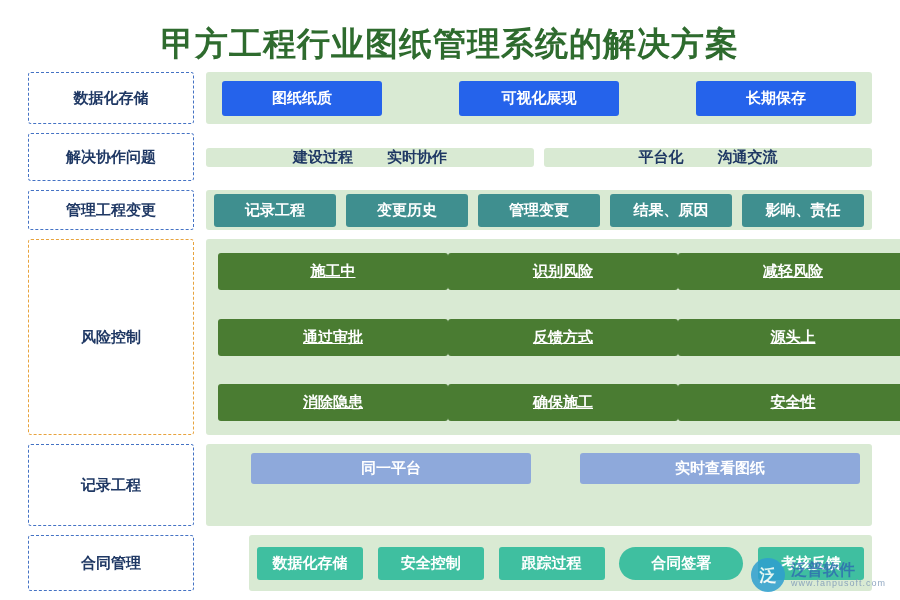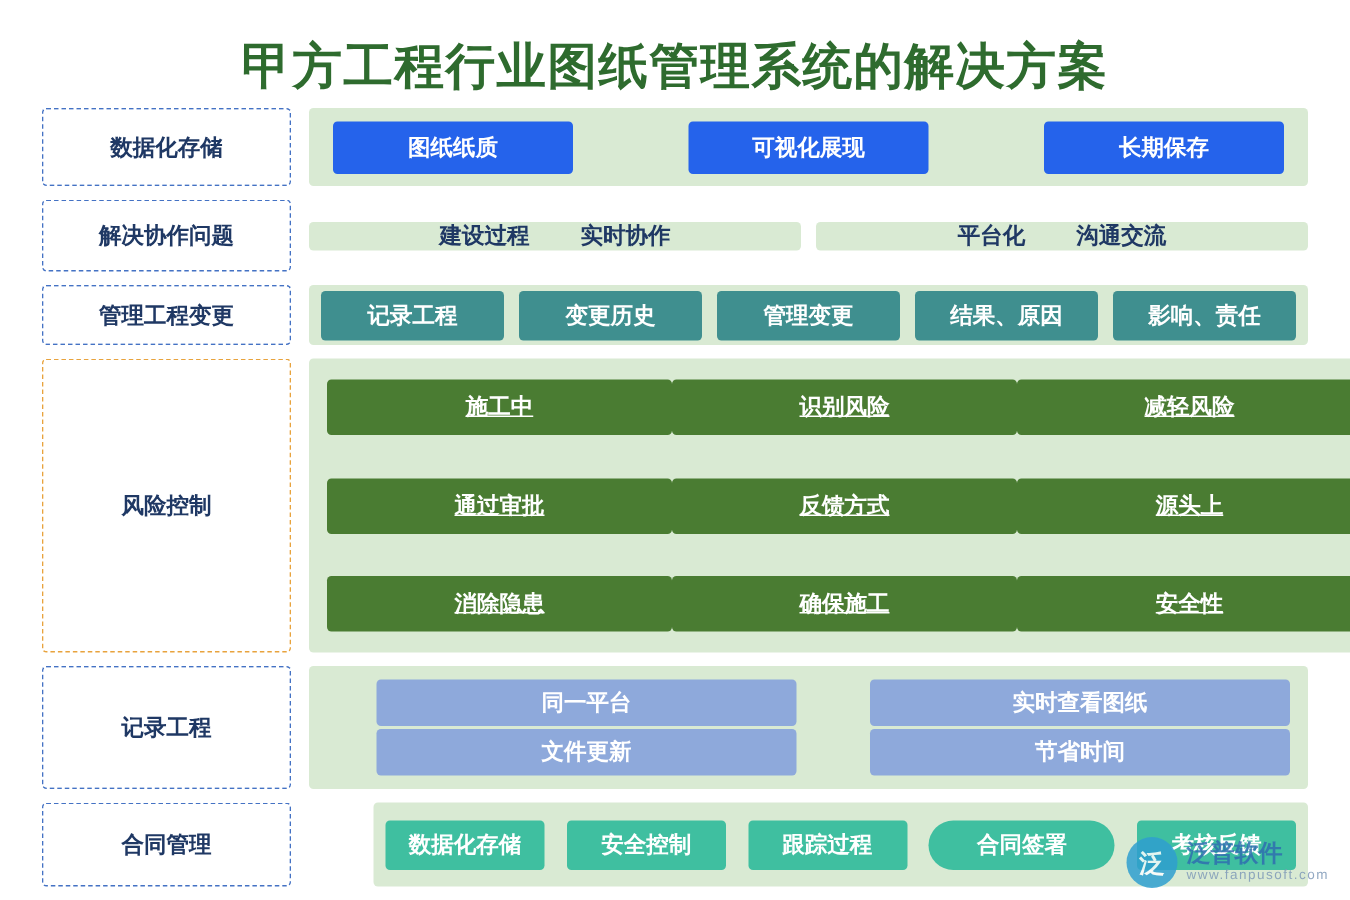--- a/index.html
+++ b/index.html
@@ -311,10 +311,6 @@
           <div class="chip-periwinkle">同一平台</div>
           <div class="chip-periwinkle">实时查看图纸</div>
         </div>
-        <div class="visual-line">
-          <div class="chip-periwinkle">文件更新</div>
-          <div class="chip-periwinkle">节省时间</div>
-        </div>
       </div>
     </div>
   </div>

